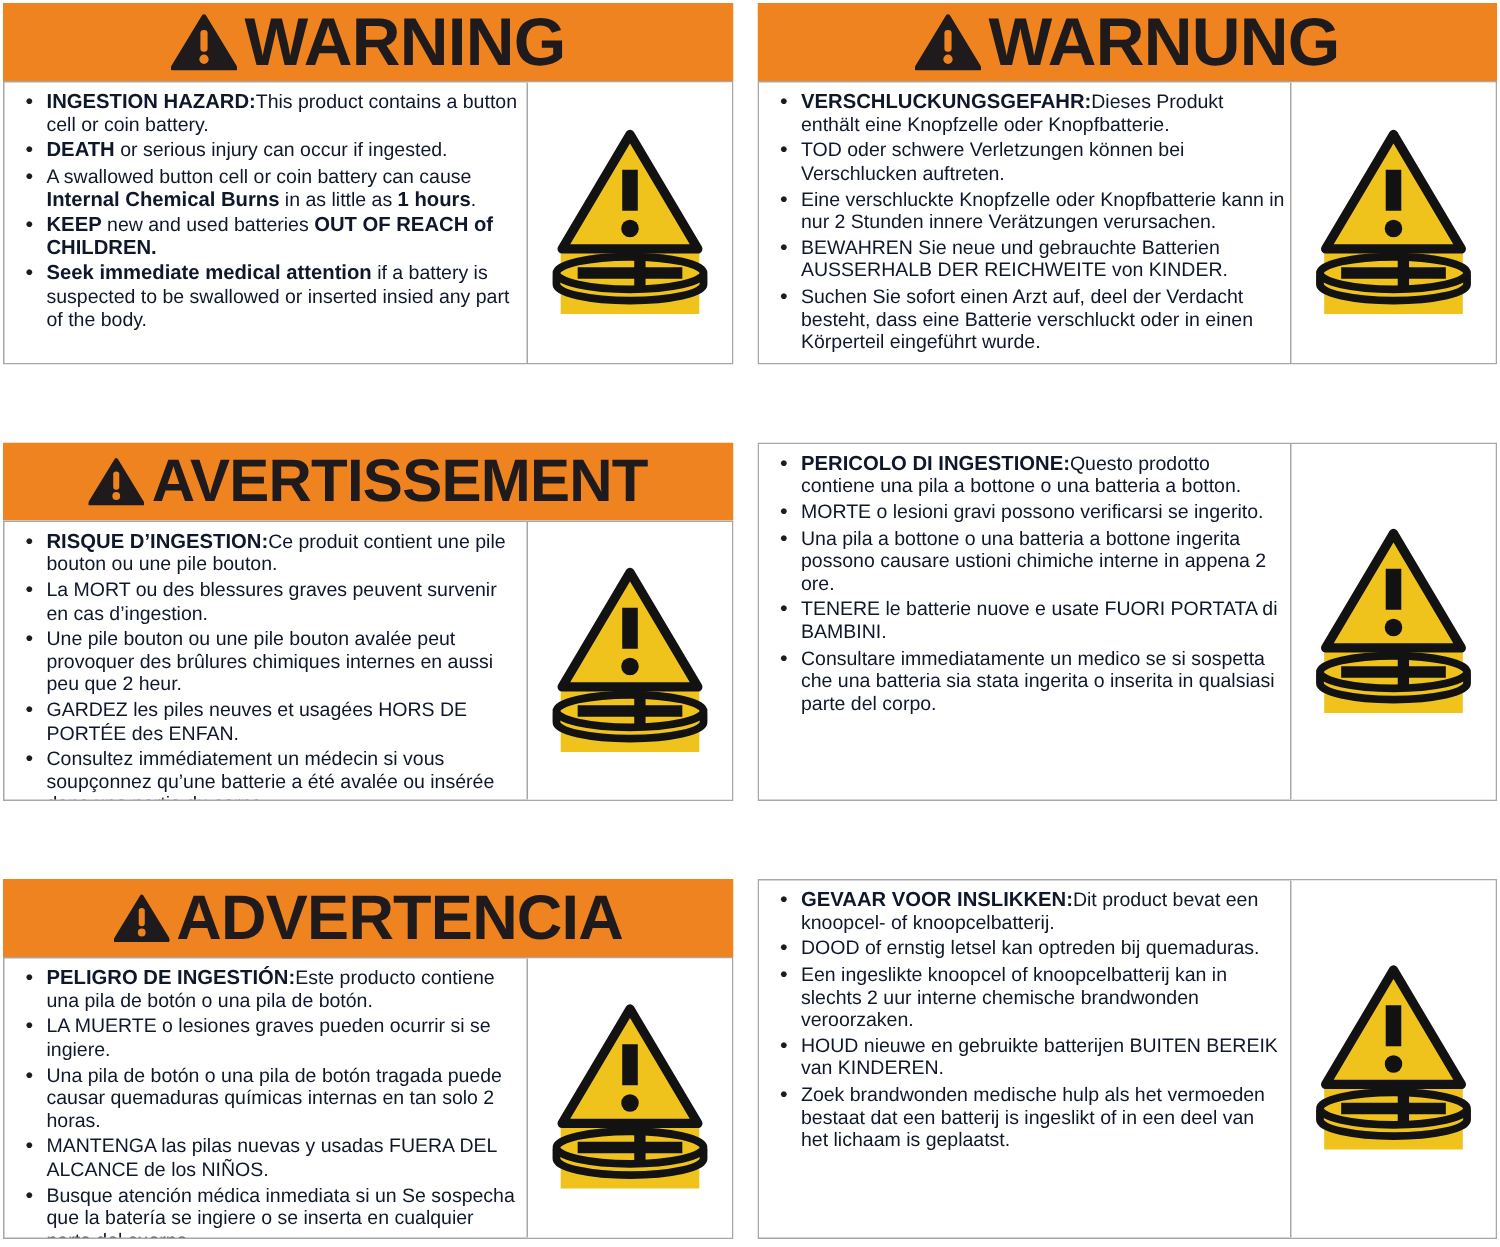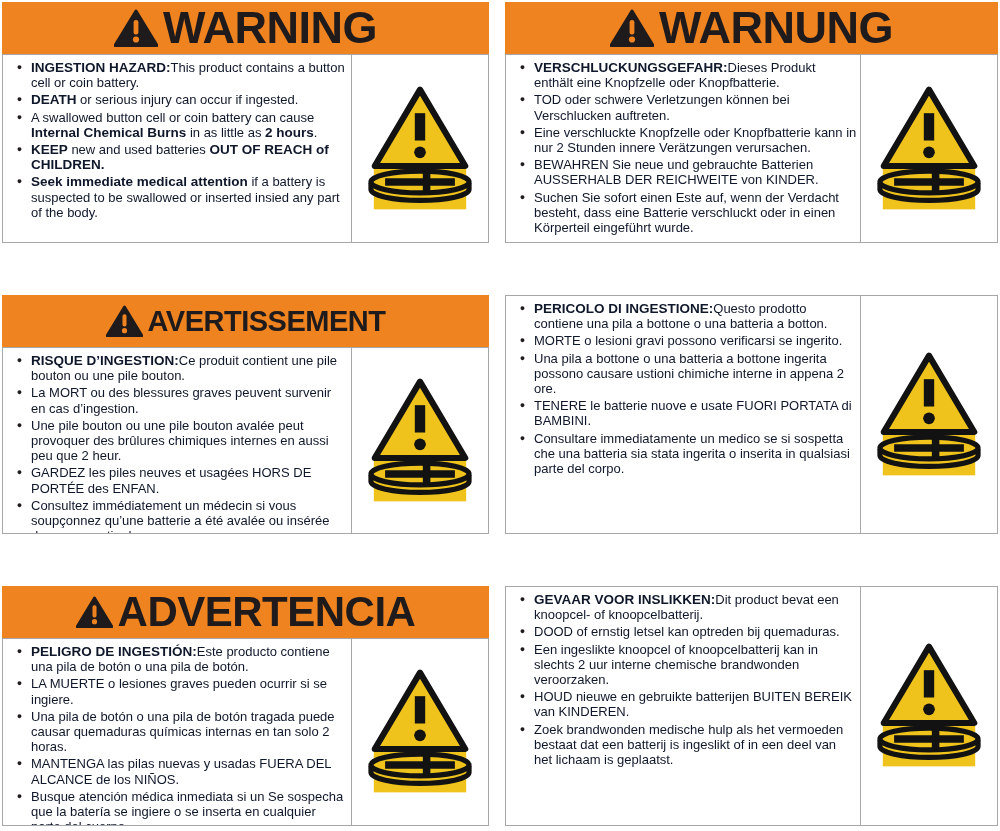--- a/index.html
+++ b/index.html
@@ -50,7 +50,7 @@
             </div>
             <div class="bullet">
               <span class="marker">●</span>
-              <span class="btext"><span>A swallowed button cell or coin battery can cause </span><span class="b">Internal Chemical Burns</span><span> in as little as </span><span class="b">2 hours</span><span>.</span></span>
+              <span class="btext"><span>A swallowed button cell or coin battery can cause </span><span class="b">Internal Chemical Burns</span><span> in as little as </span><span class="b">1 hours</span><span>.</span></span>
             </div>
             <div class="bullet">
               <span class="marker">●</span>

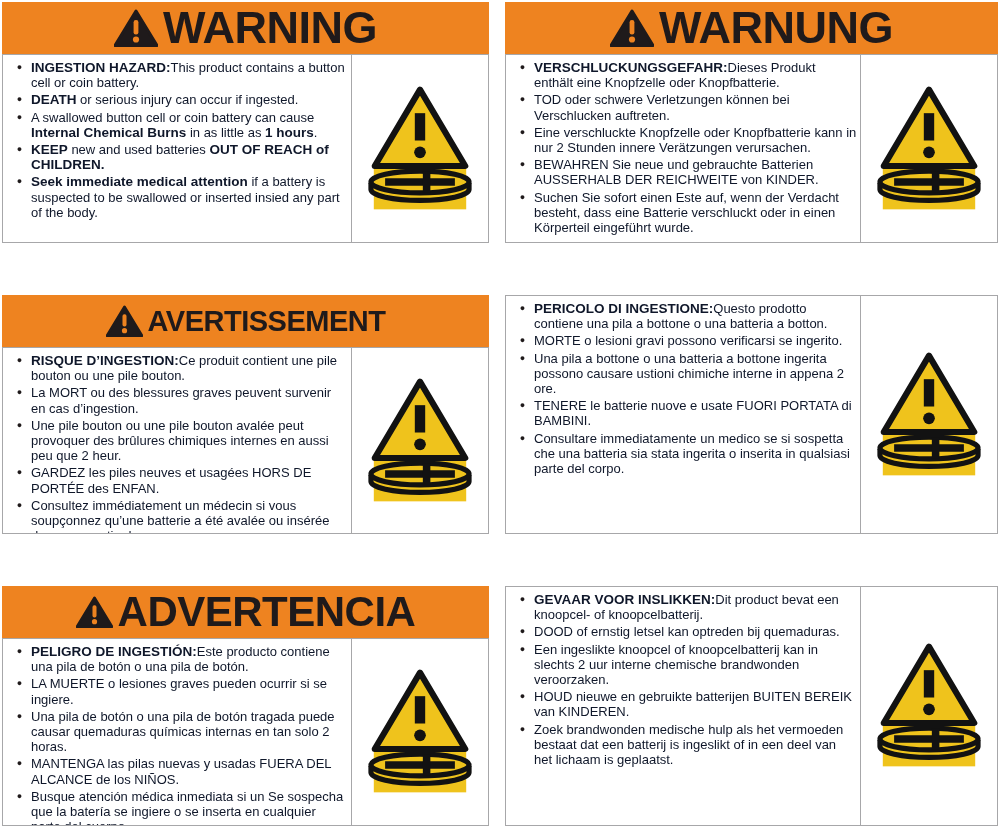--- a/index.html
+++ b/index.html
@@ -105,7 +105,7 @@
             </div>
             <div class="bullet">
               <span class="marker">●</span>
-              <span class="btext"><span>Suchen Sie sofort einen Este auf, wenn der Verdacht besteht, dass eine Batterie verschluckt oder in einen Körperteil eingeführt wurde.</span></span>
+              <span class="btext"><span>Suchen Sie sofort einen Arzt auf, deel der Verdacht besteht, dass eine Batterie verschluckt oder in einen Körperteil eingeführt wurde.</span></span>
             </div>
           </div>
       <div class="iconcol">

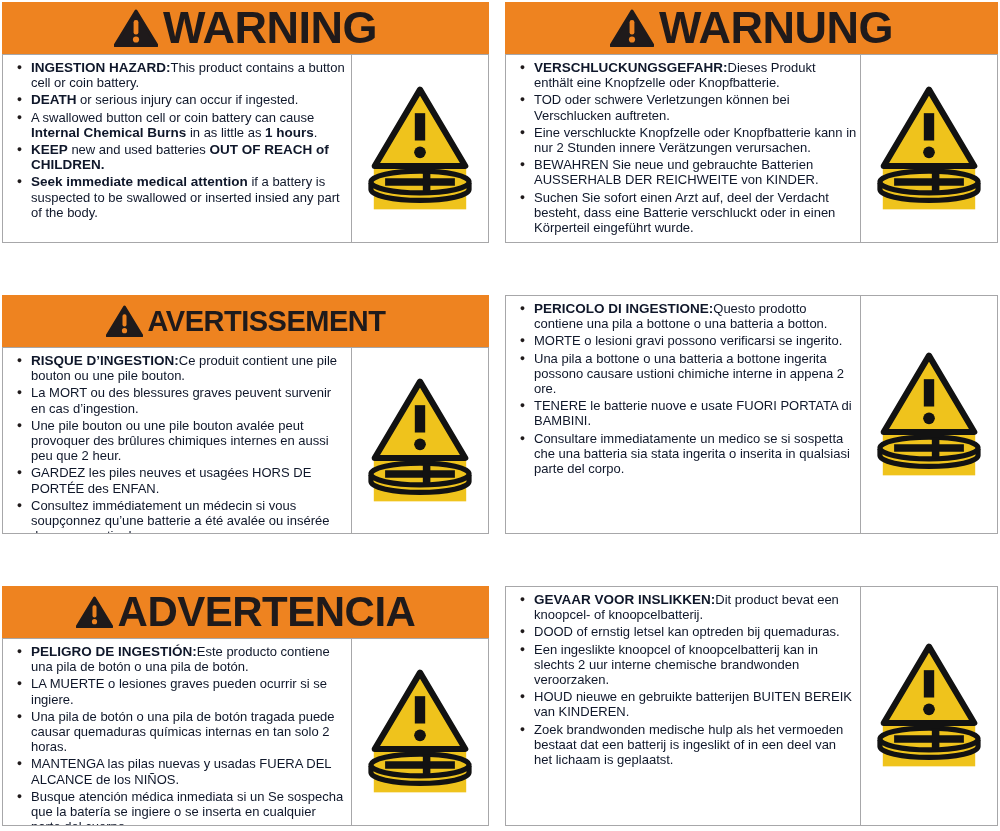--- a/index.html
+++ b/index.html
@@ -11,7 +11,7 @@
   .header{height:52px;flex:none;background:var(--orange);display:flex;align-items:center;justify-content:center;gap:5px;}
   .title{font-weight:bold;color:#1f1a1b;letter-spacing:-0.5px;white-space:nowrap;}
   .r0 .title{font-size:45px;}
-  .r1 .title{font-size:29px;}
+  .r1 .title{font-size:40px;}
   .r2 .title{font-size:42px;text-align:right;}
   .hicon{width:44px;height:38px;}
   .r1 .hicon,.r2 .hicon{width:37px;height:32px;}

